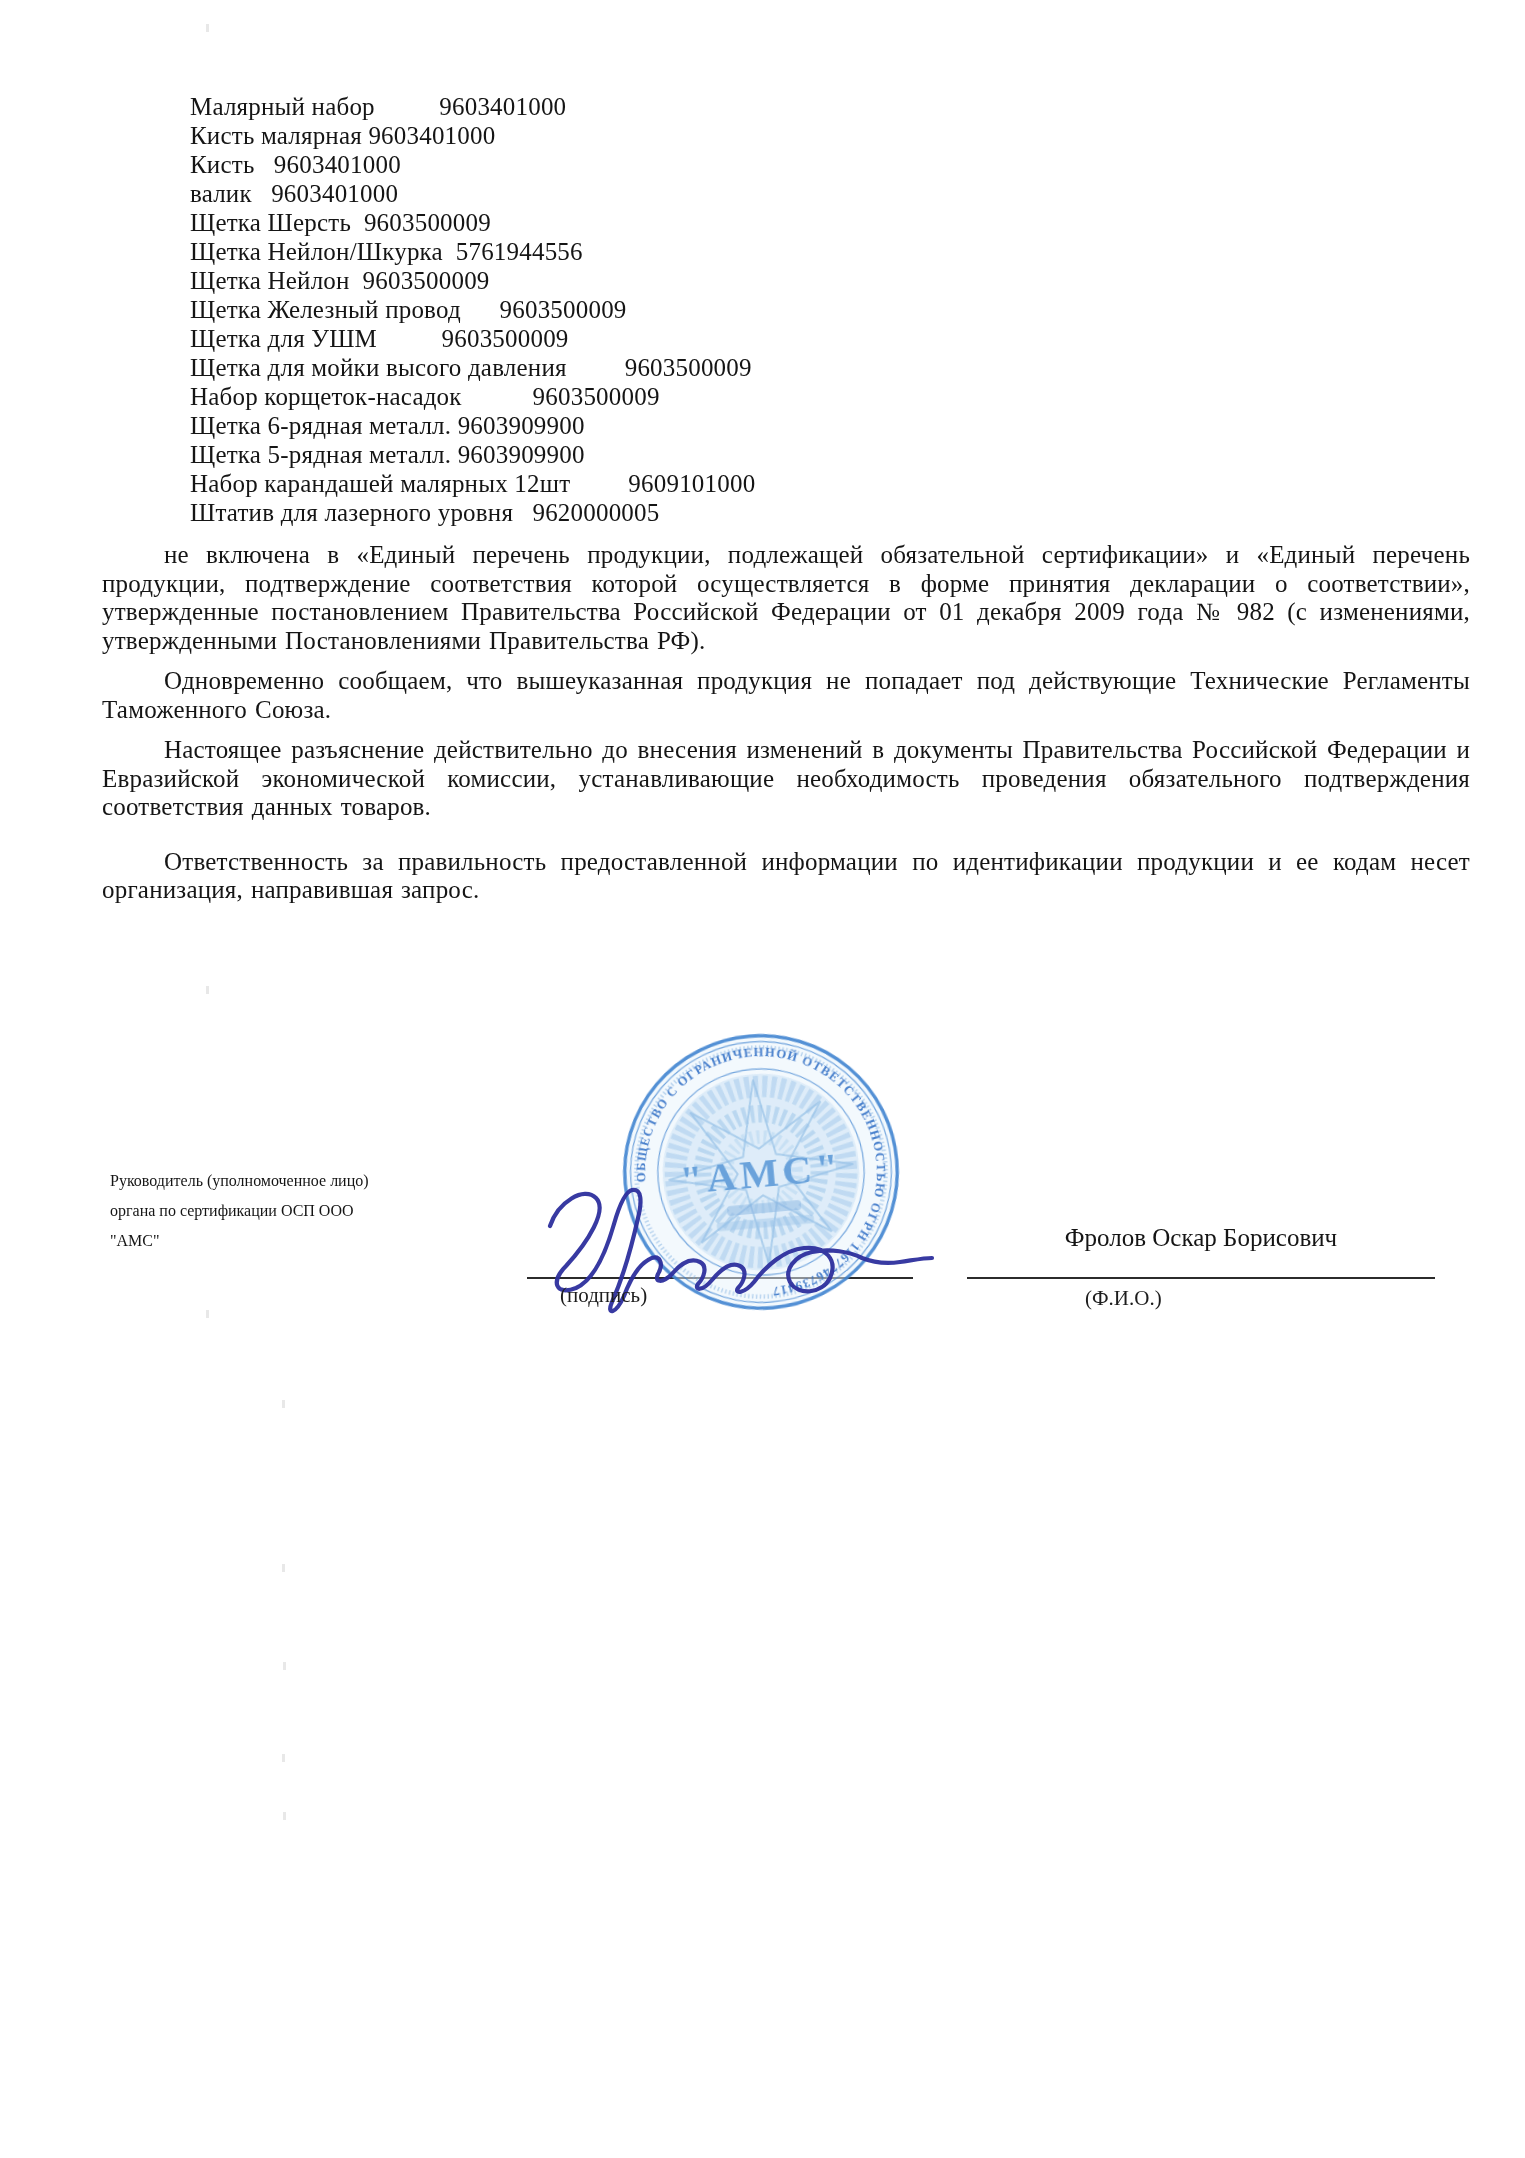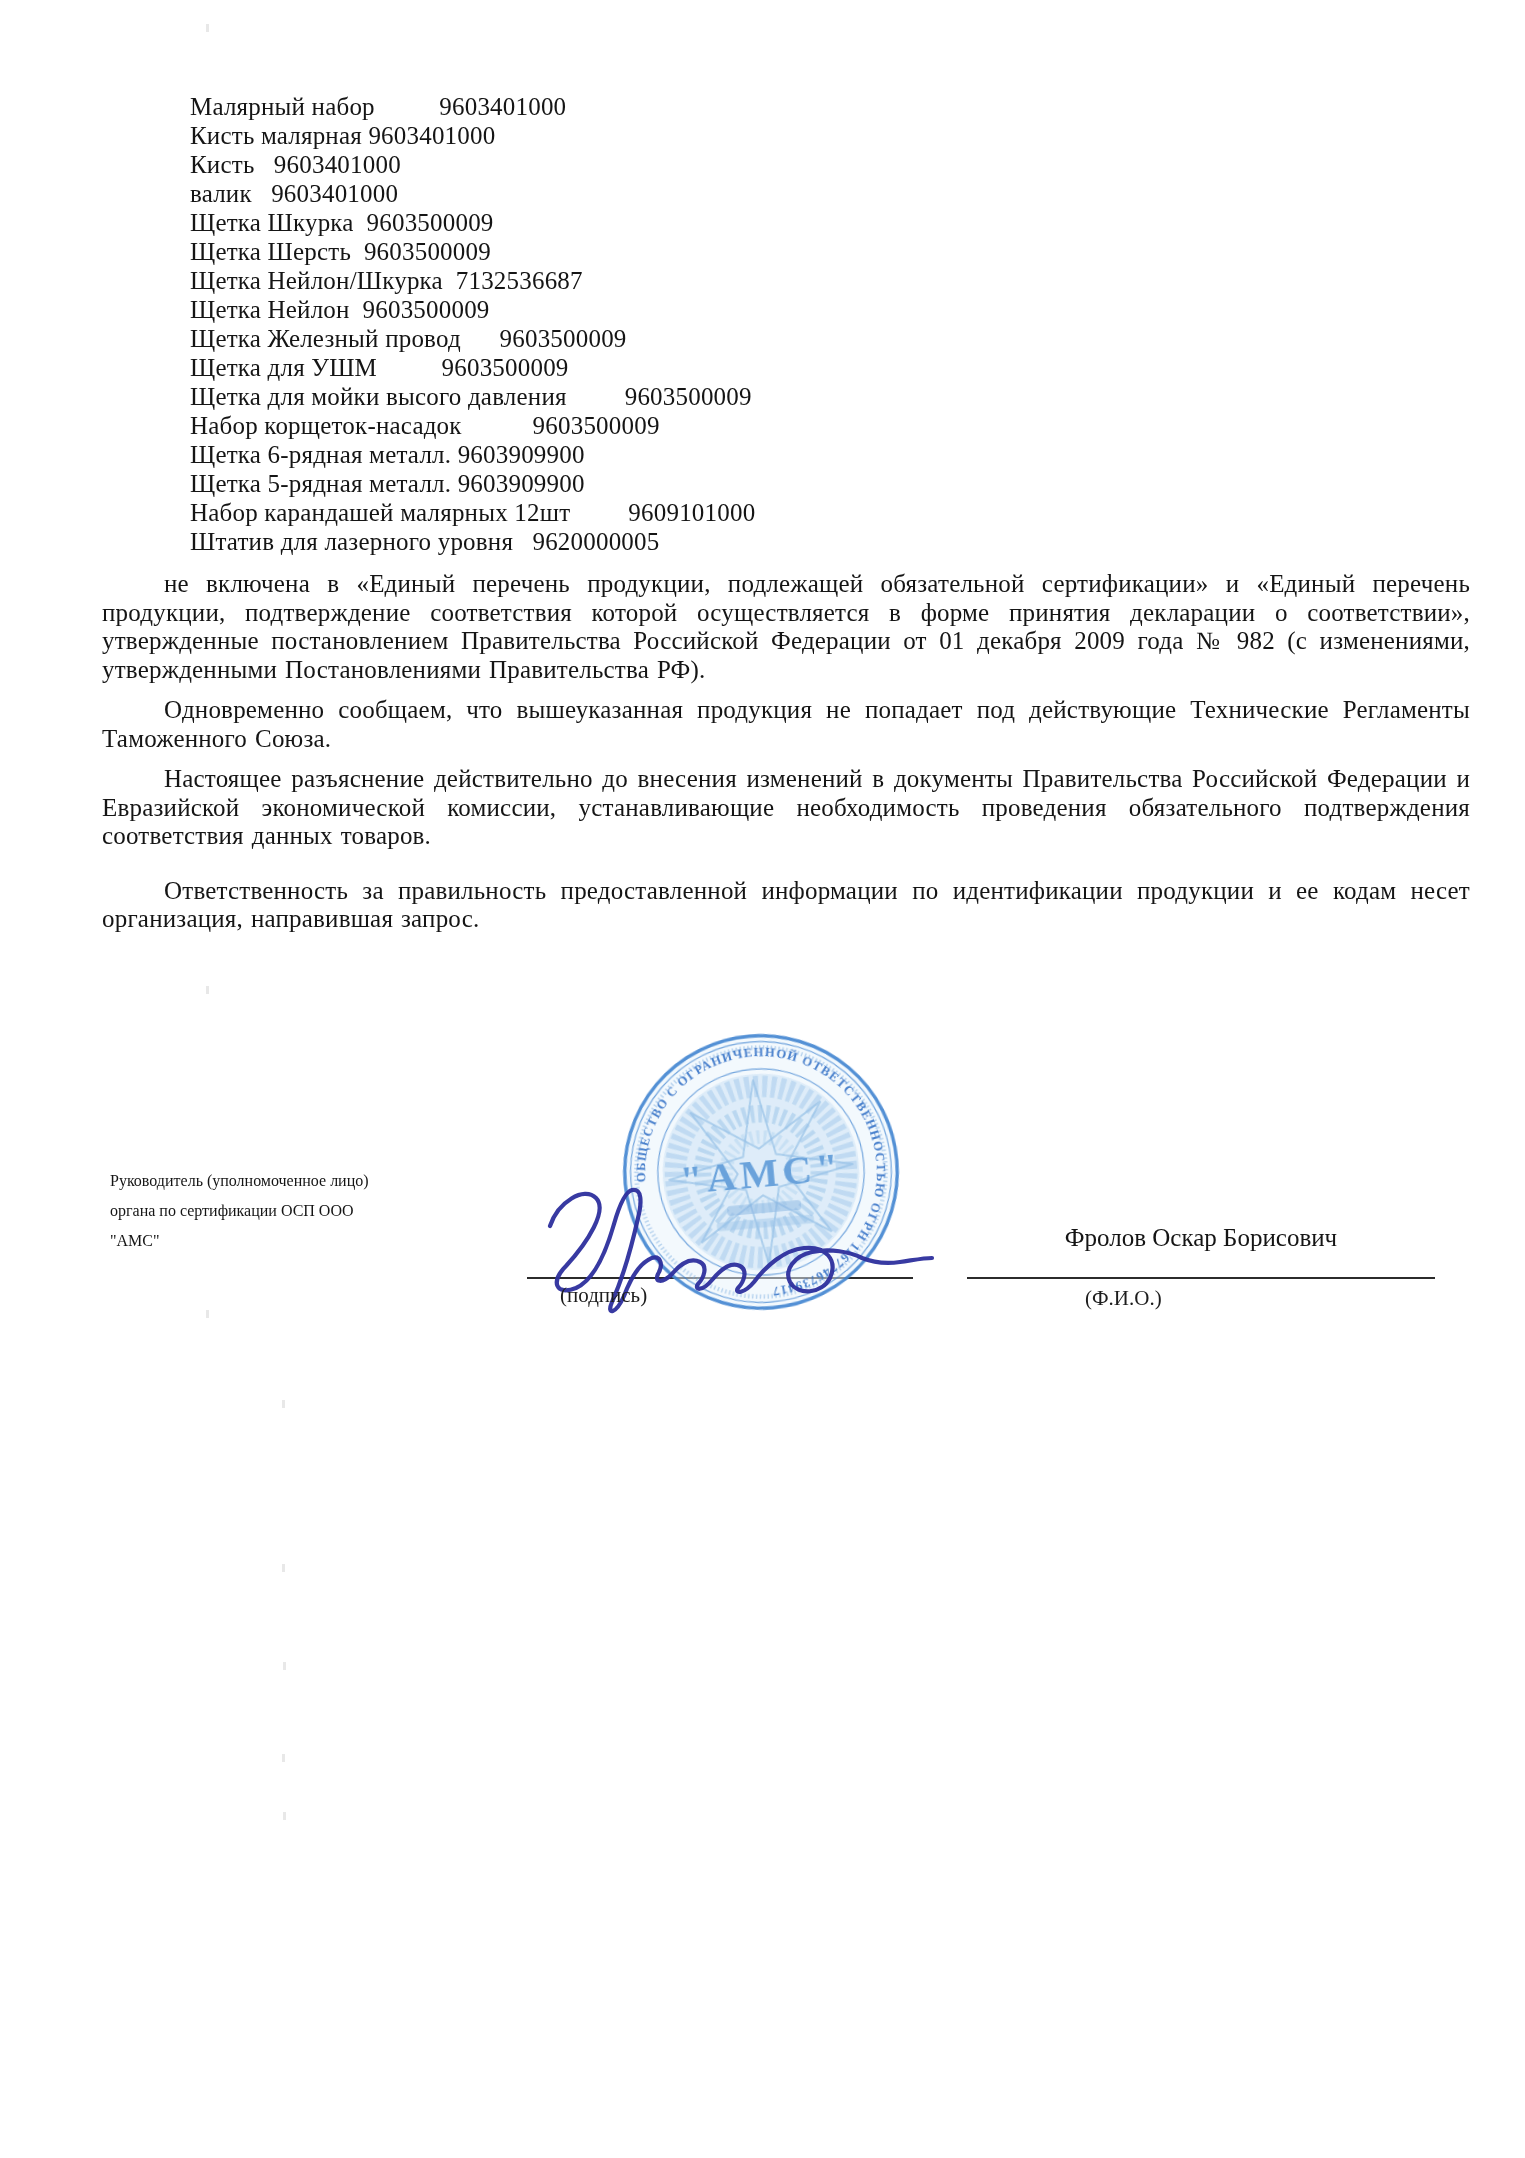--- a/index.html
+++ b/index.html
@@ -94,7 +94,6 @@
       <div class="item">Кисть малярная 9603401000</div>
       <div class="item">Кисть   9603401000</div>
       <div class="item">валик   9603401000</div>
-      <div class="item">Щетка Шкурка  9603500009</div>
       <div class="item">Щетка Шерсть  9603500009</div>
       <div class="item">Щетка Нейлон/Шкурка  7132536687</div>
       <div class="item">Щетка Нейлон  9603500009</div>

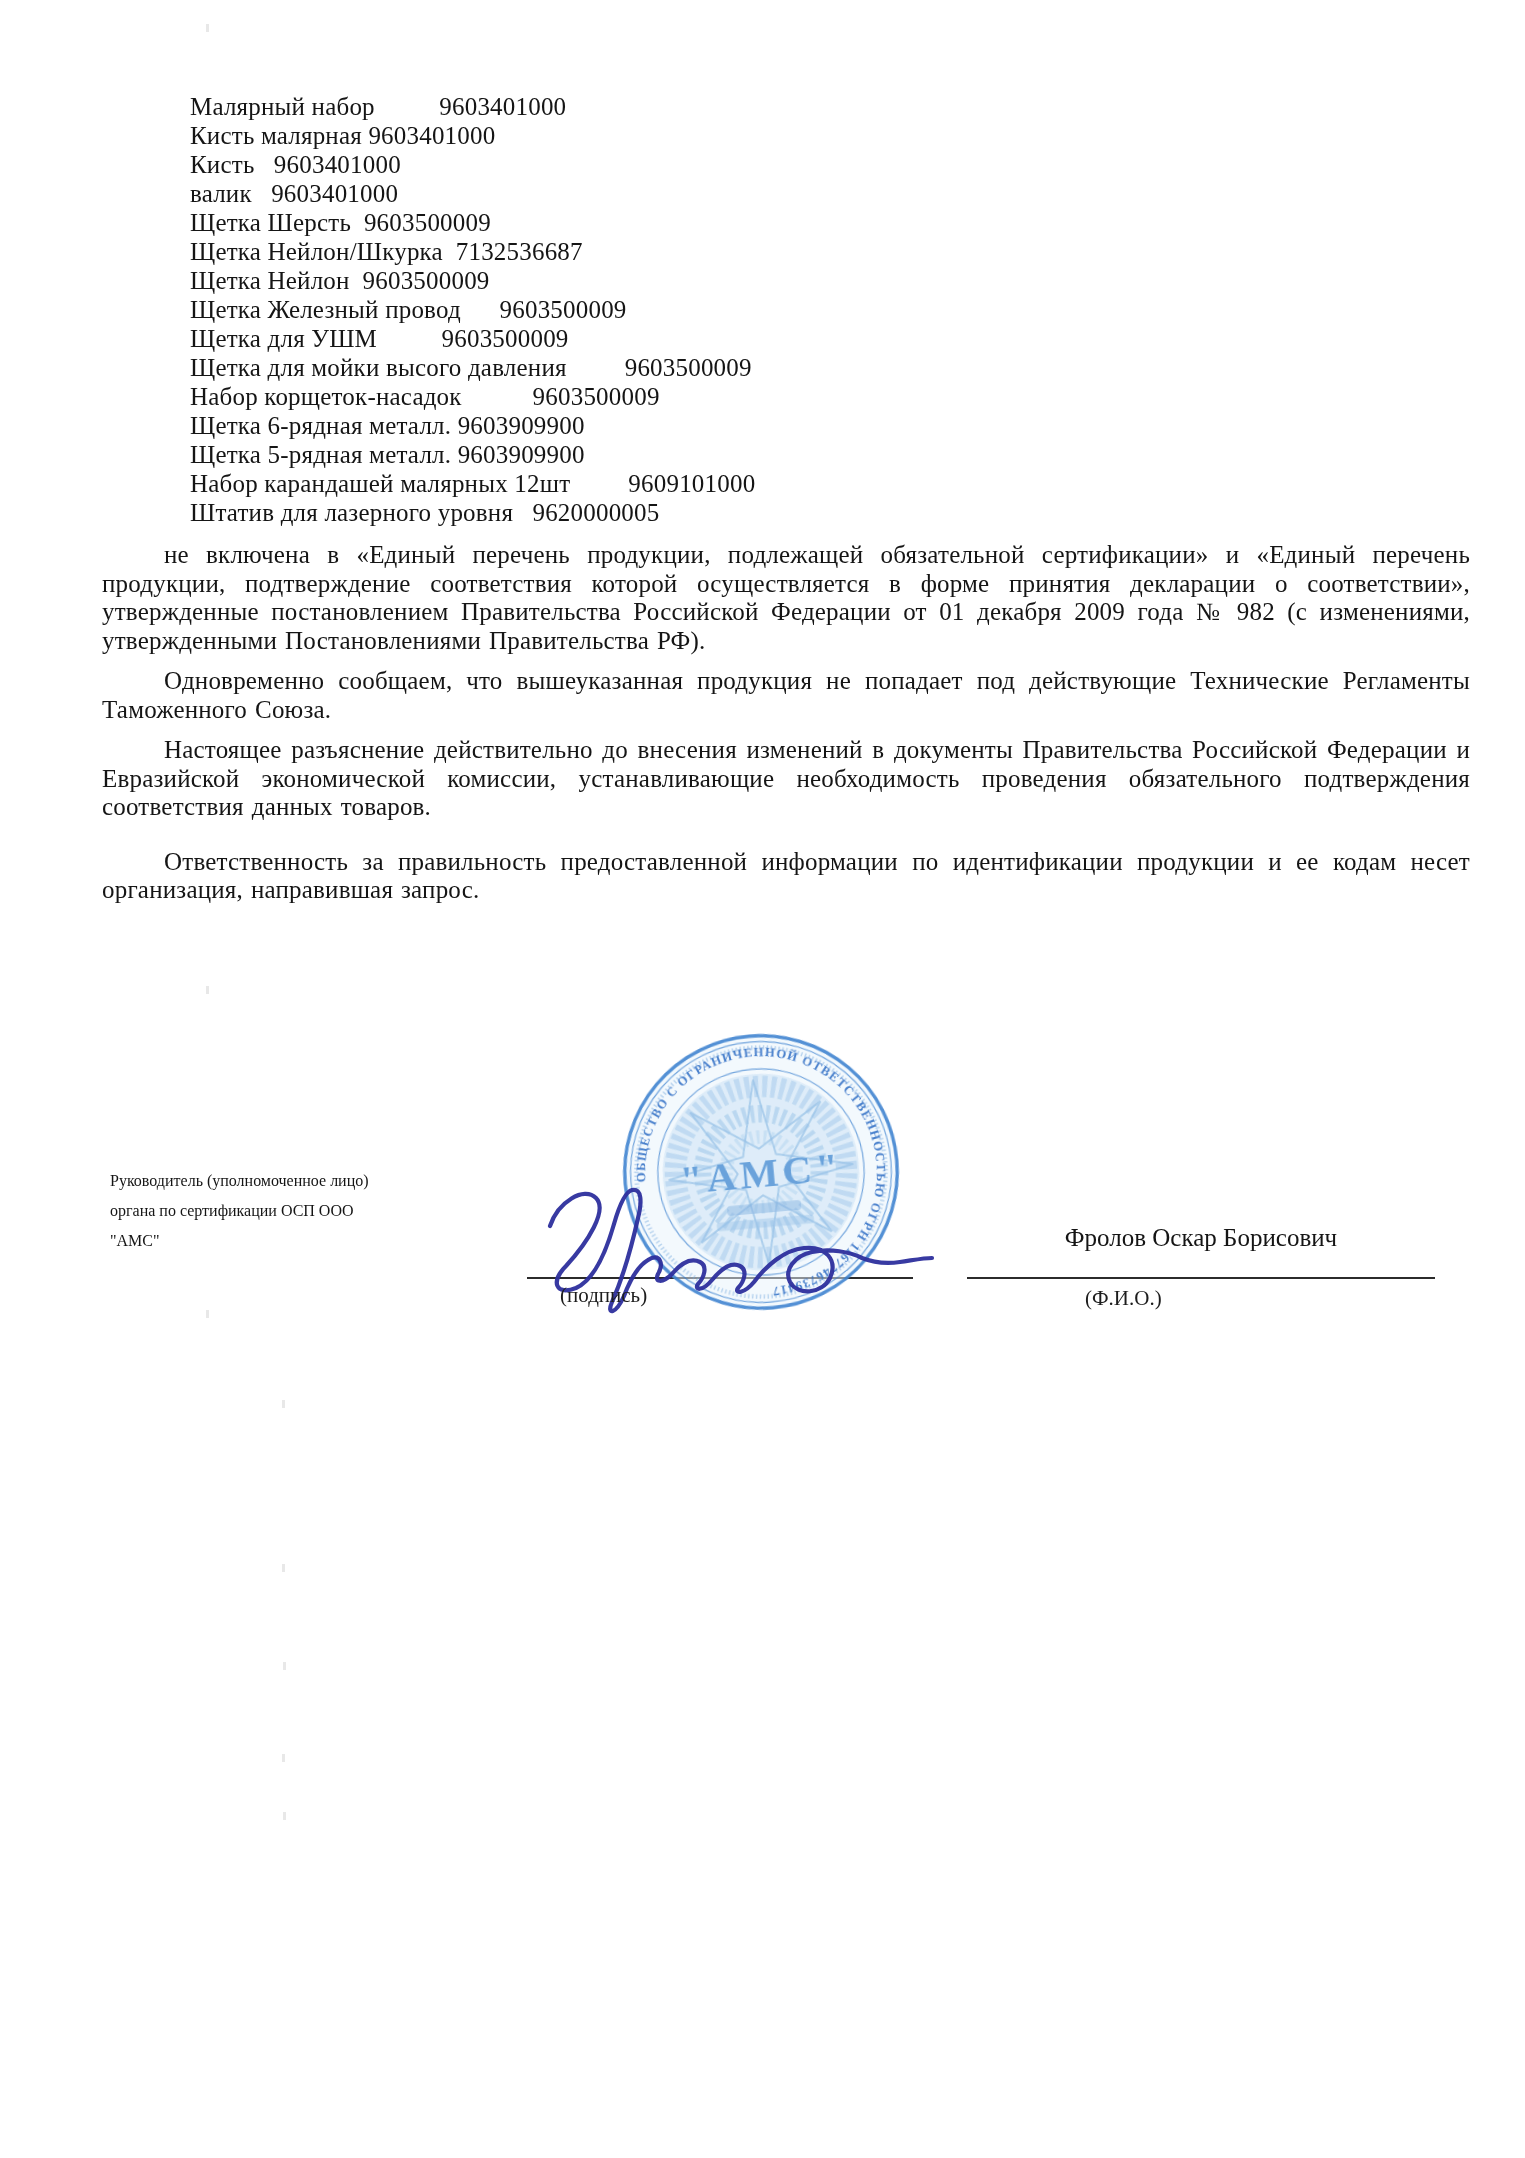--- a/index.html
+++ b/index.html
@@ -95,7 +95,7 @@
       <div class="item">Кисть   9603401000</div>
       <div class="item">валик   9603401000</div>
       <div class="item">Щетка Шерсть  9603500009</div>
-      <div class="item">Щетка Нейлон/Шкурка  7132536687</div>
+      <div class="item">Щетка Нейлон/Шкурка  5761944556</div>
       <div class="item">Щетка Нейлон  9603500009</div>
       <div class="item">Щетка Железный провод      9603500009</div>
       <div class="item">Щетка для УШМ          9603500009</div>

